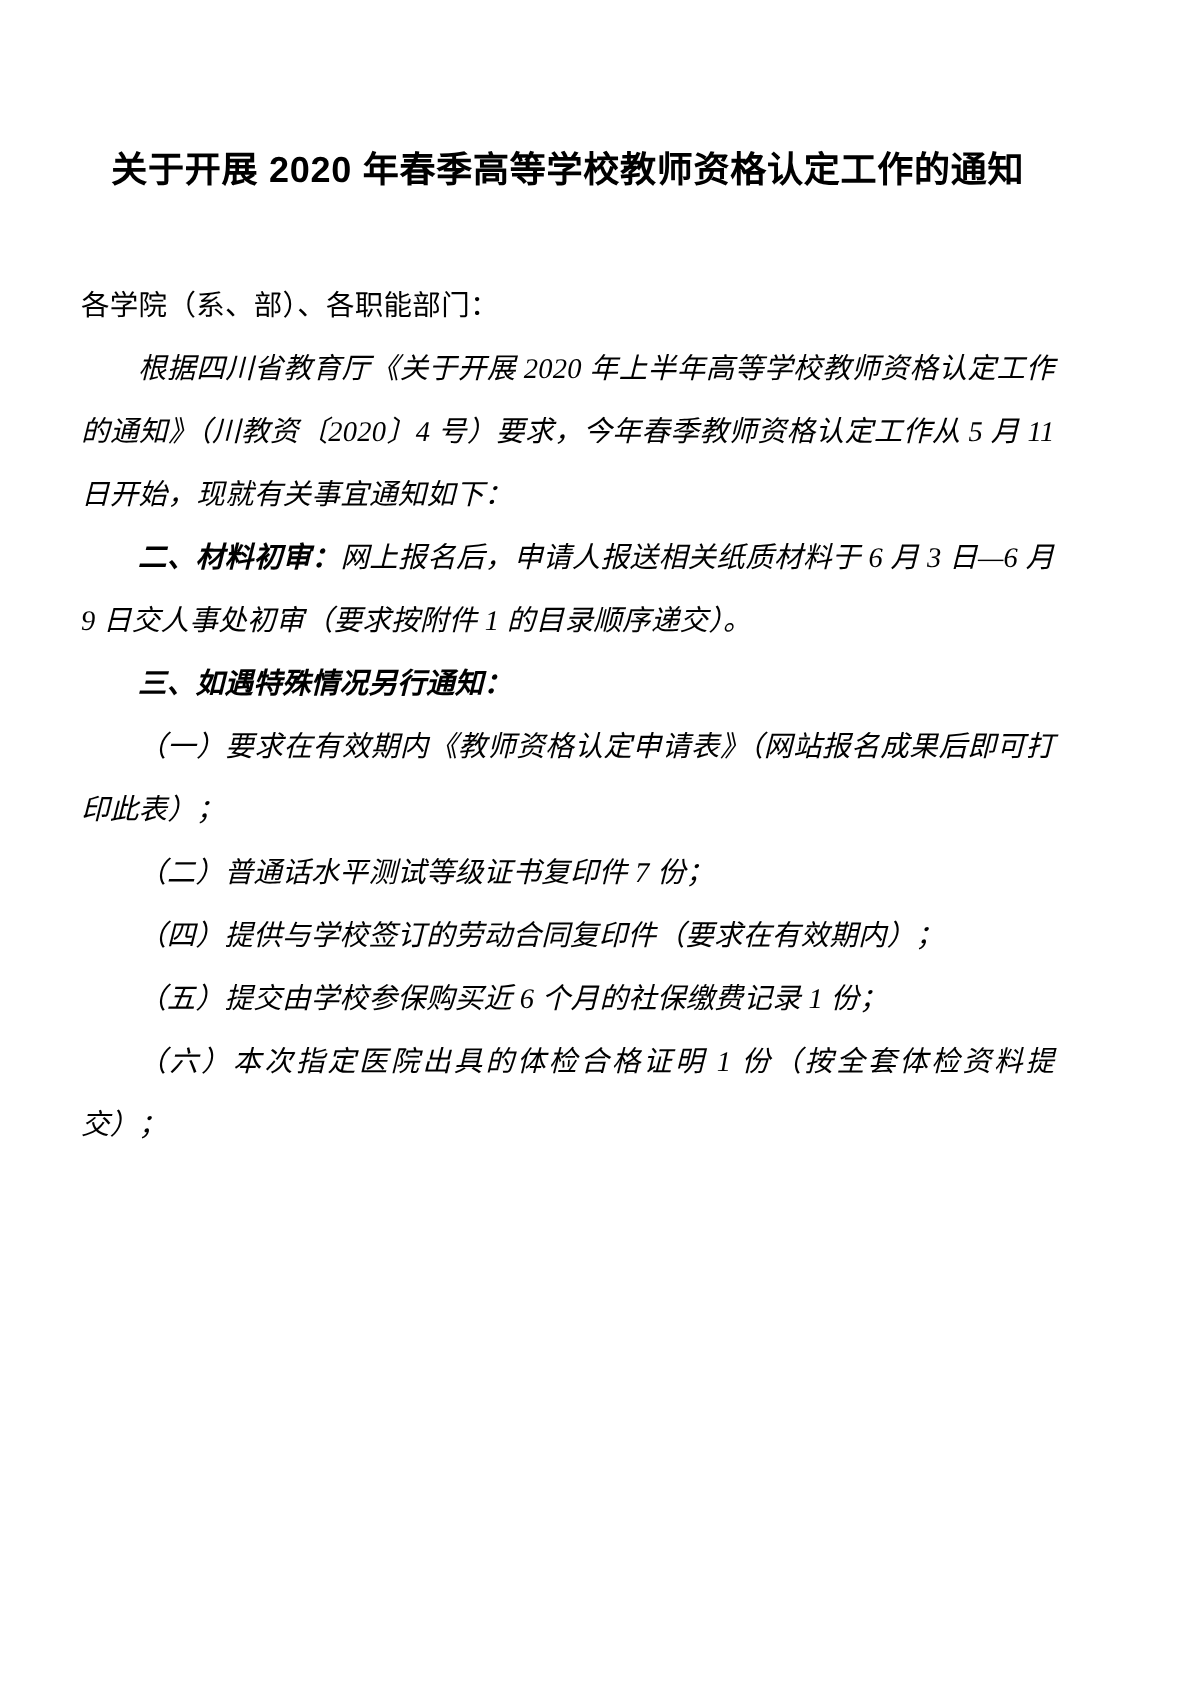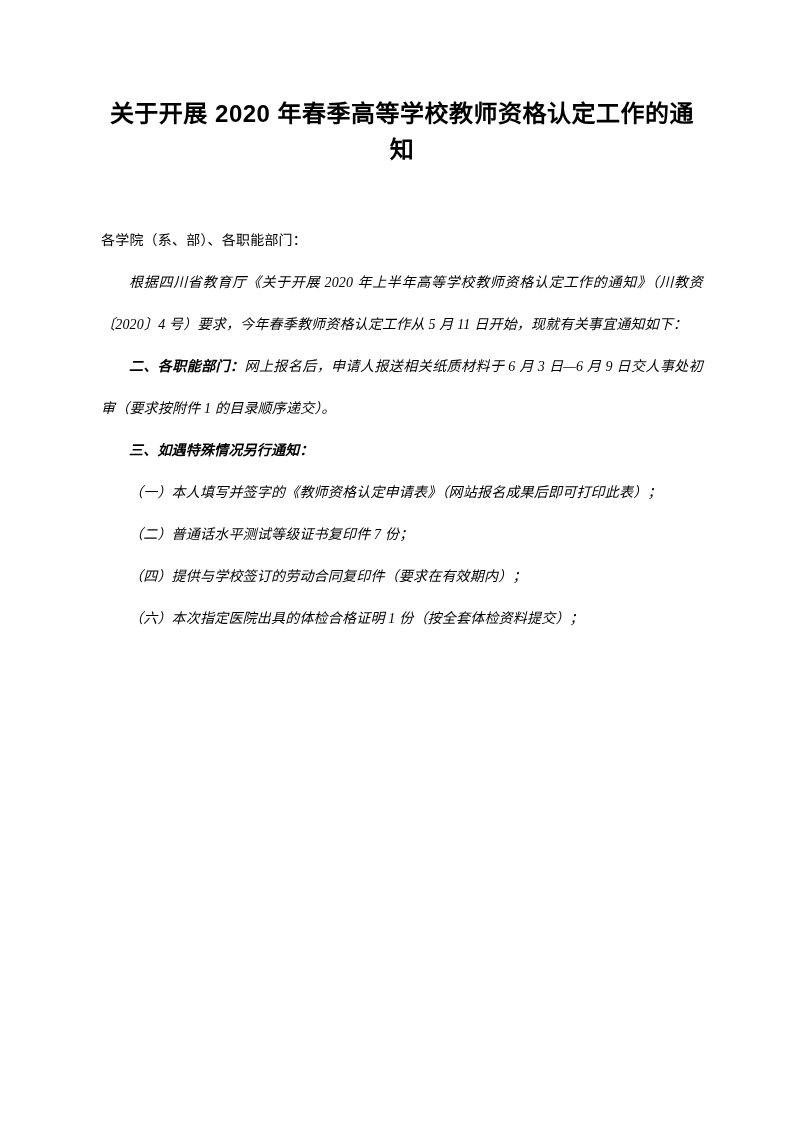--- a/index.html
+++ b/index.html
@@ -14,7 +14,7 @@
     background: #ffffff;
     color: #000000;
     box-sizing: border-box;
-    padding: 96px 90px 0 101px;
+    padding: 96px 90px 0 54px;
     overflow: hidden;
   }
   .doc-title {

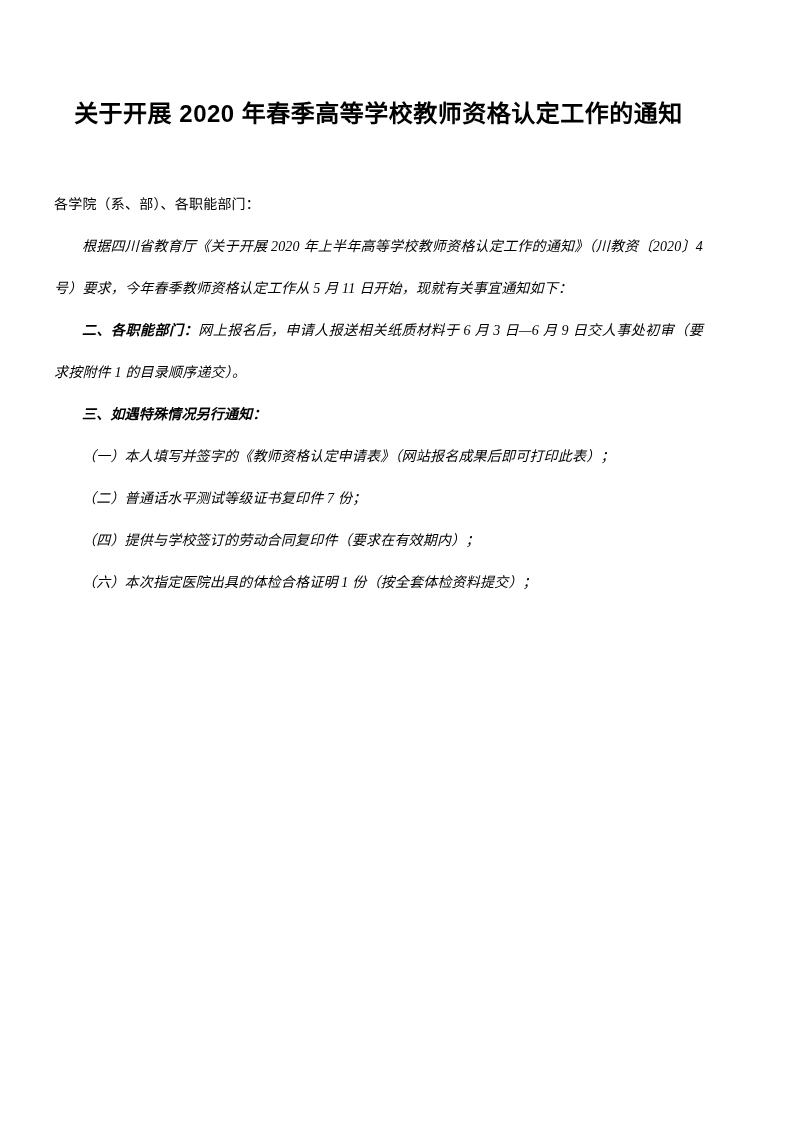--- a/index.html
+++ b/index.html
@@ -29,7 +29,7 @@
   .para {
     margin: 0;
     font-family: "Liberation Serif", "DejaVu Serif", serif;
-    font-size: 14px;
+    font-size: 19px;
     line-height: 42px;
     text-align: justify;
     letter-spacing: 0.2px;

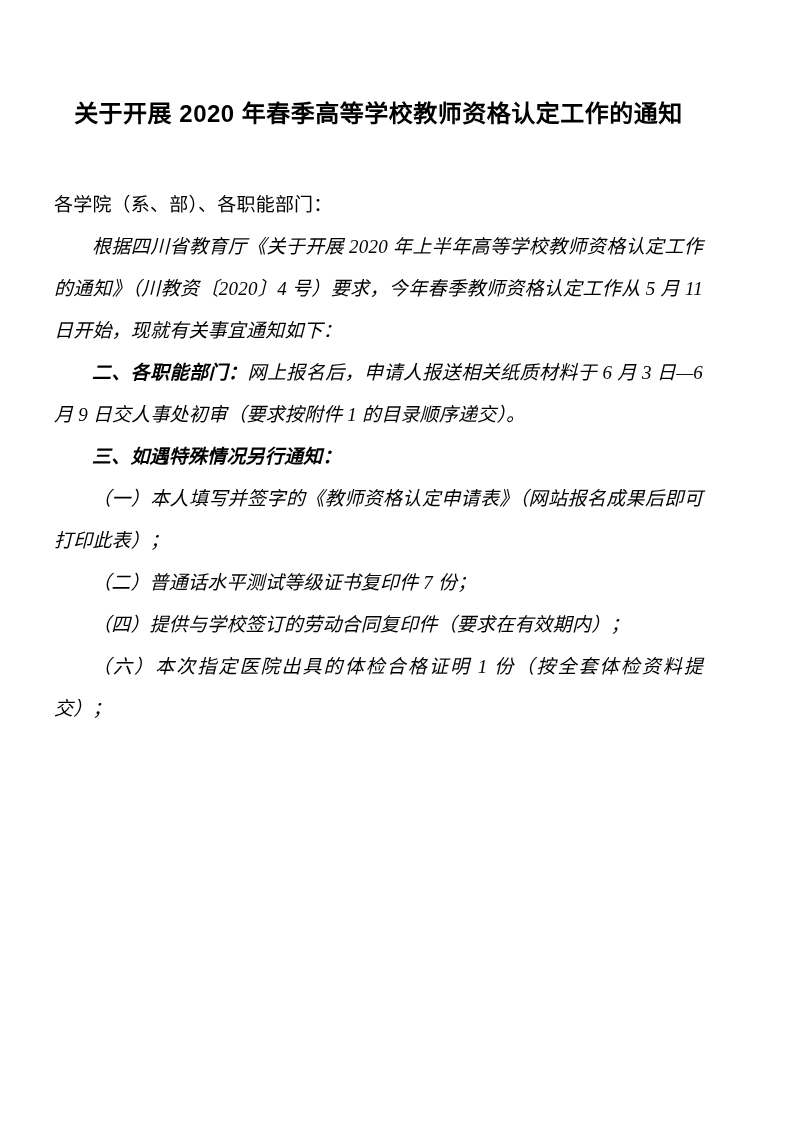--- a/index.html
+++ b/index.html
@@ -58,7 +58,7 @@
 
 
   <p class="para indent">
-    <span class="lead">二、各职能部门：</span><span>网上报名后，申请人报送相关纸质材料于 6 月 3 日—6 月 9 日交人事处初审（要求按附件 1 的目录顺序递交）。</span>
+    <span class="lead">二、材料初审：</span><span>网上报名后，申请人报送相关纸质材料于 6 月 3 日—6 月 9 日交人事处初审（要求按附件 1 的目录顺序递交）。</span>
   </p>
 
   <p class="para indent">

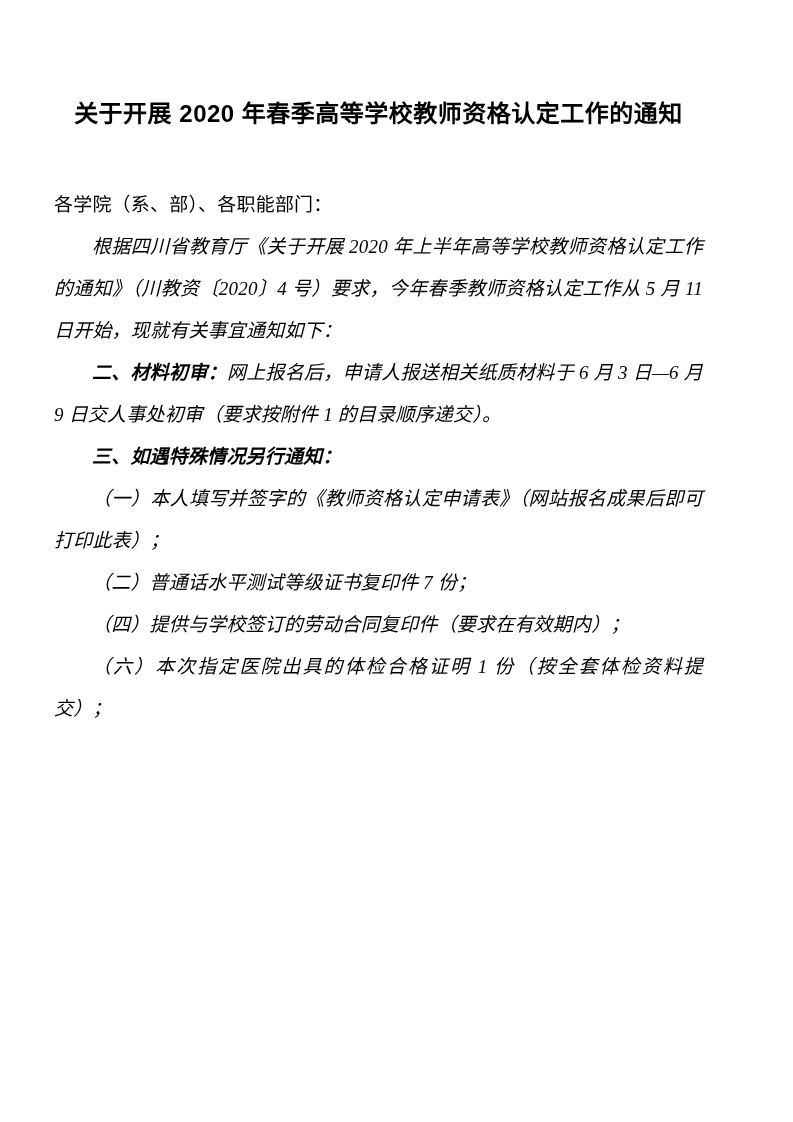--- a/index.html
+++ b/index.html
@@ -65,7 +65,7 @@
     <span class="lead">三、如遇特殊情况另行通知：</span>
   </p>
 
-  <p class="para indent">（一）本人填写并签字的《教师资格认定申请表》（网站报名成果后即可打印此表）；</p>
+  <p class="para indent">（一）要求在有效期内《教师资格认定申请表》（网站报名成果后即可打印此表）；</p>
 
   <p class="para indent">（二）普通话水平测试等级证书复印件 7 份；</p>
 

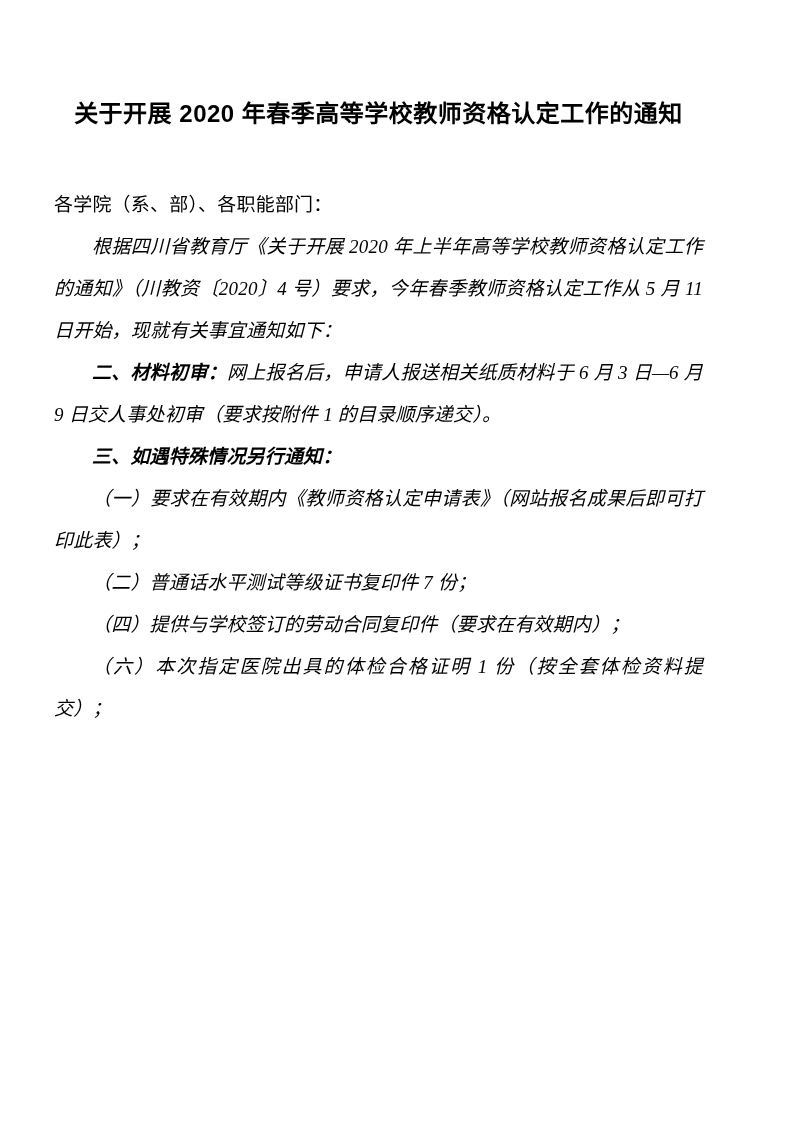--- a/index.html
+++ b/index.html
@@ -72,6 +72,7 @@
 
   <p class="para indent">（四）提供与学校签订的劳动合同复印件（要求在有效期内）；</p>
 
+  <p class="para indent">（五）提交由学校参保购买近 6 个月的社保缴费记录 1 份；</p>
 
   <p class="para indent">（六）本次指定医院出具的体检合格证明 1 份（按全套体检资料提交）；</p>
 

